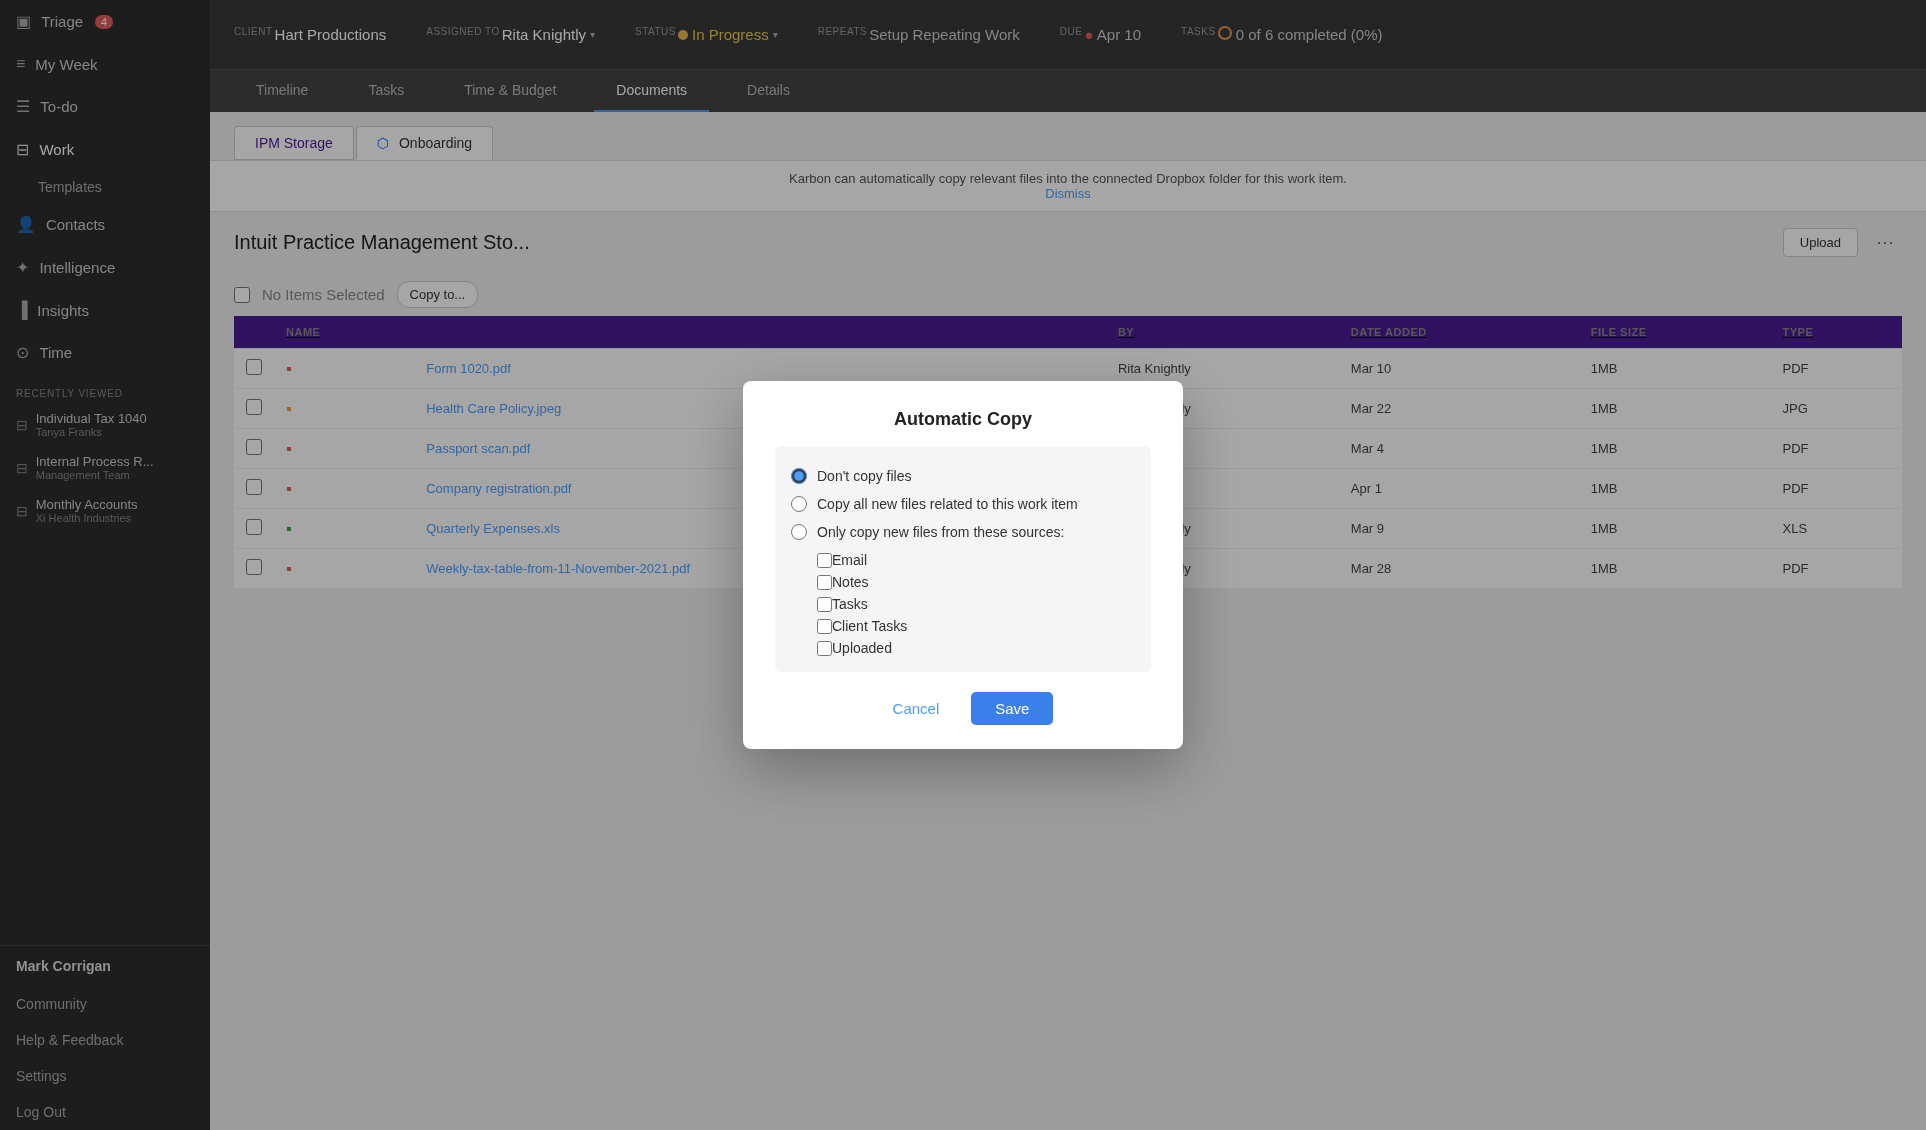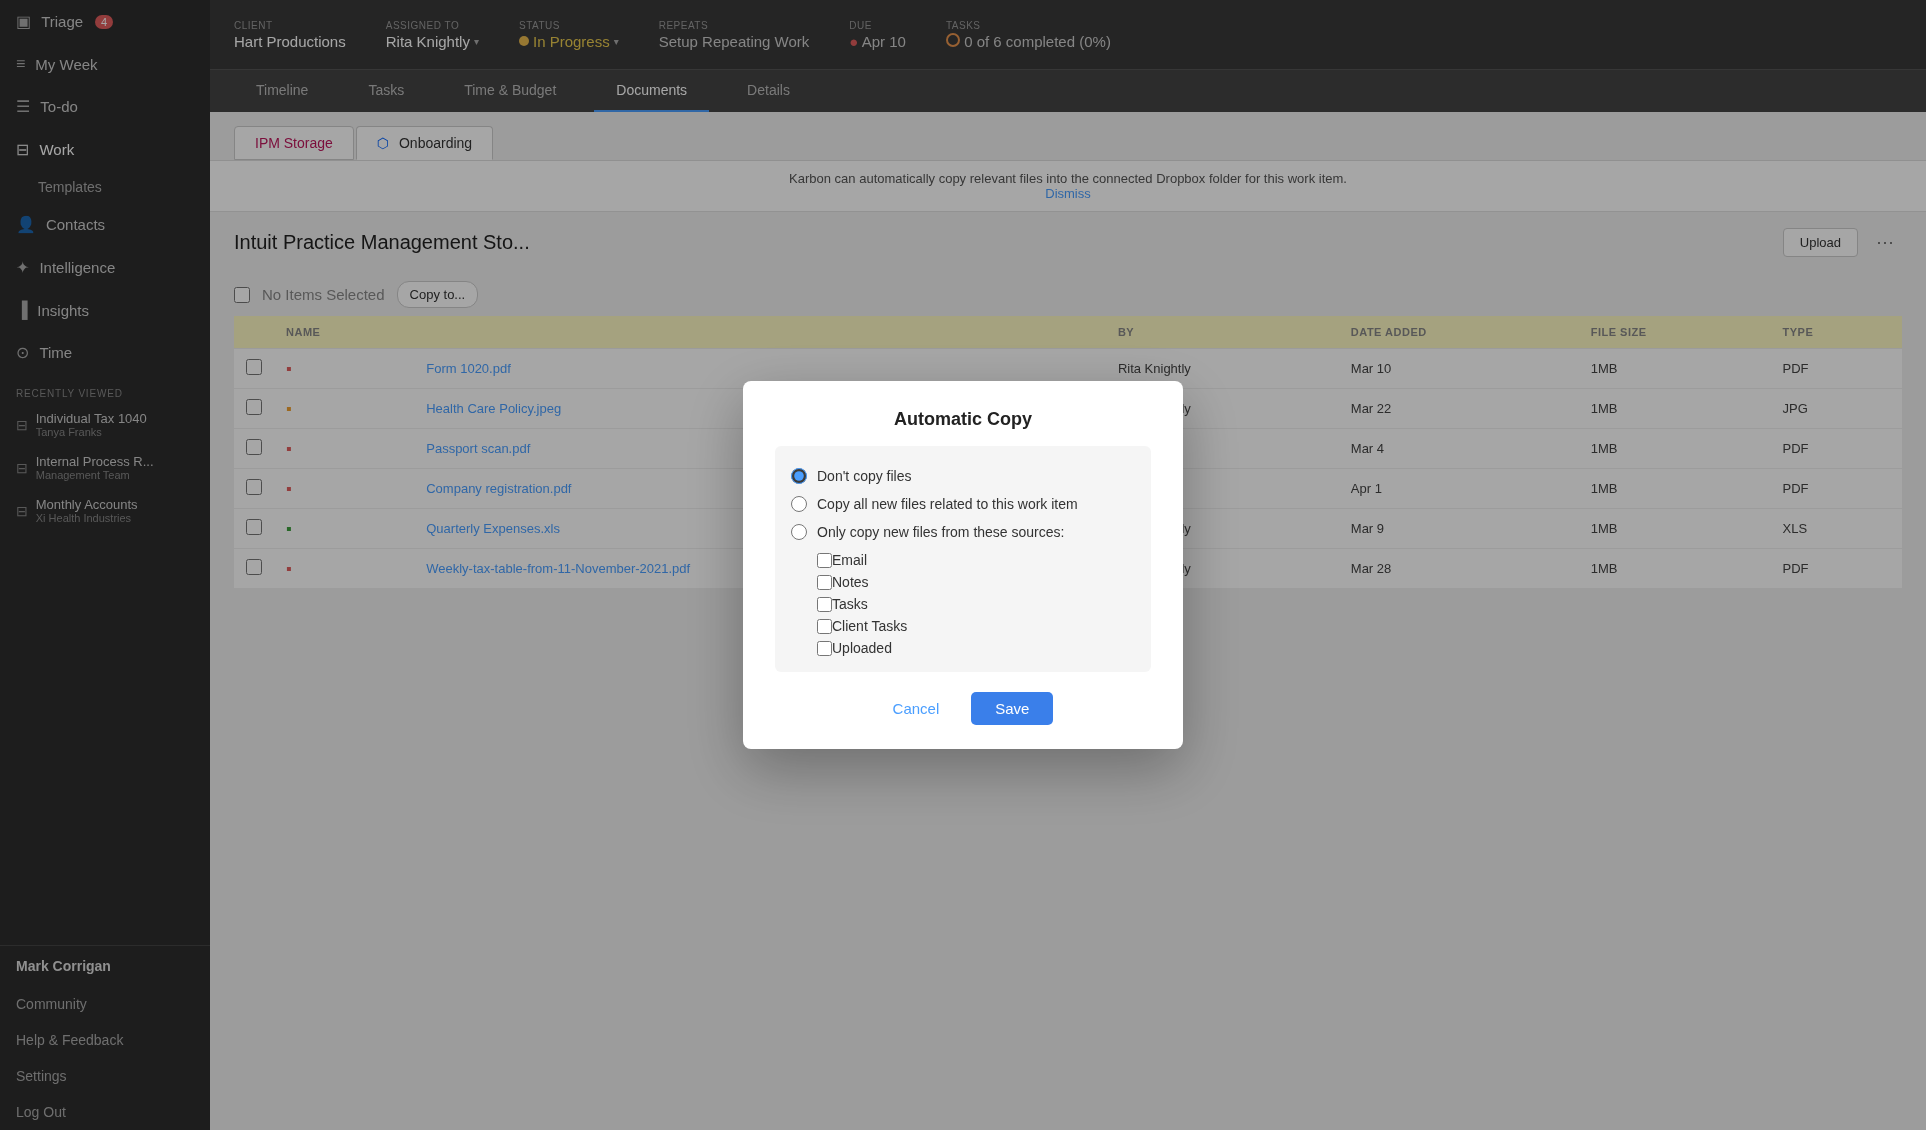--- a/index.html
+++ b/index.html
@@ -95,7 +95,7 @@
       gap: 40px;
       border-bottom: 1px solid #555;
     }
-    .top-bar-field { display: flex; flex-direction: column; gap: 2px; }
+    .top-bar-field { display: flex; flex-direction: row; gap: 2px; }
     .top-bar-label { font-size: 10px; color: #999; text-transform: uppercase; letter-spacing: 0.5px; }
     .top-bar-value { font-size: 15px; color: #fff; font-weight: 500; }
     .top-bar-value.with-arrow { display: flex; align-items: center; gap: 4px; }

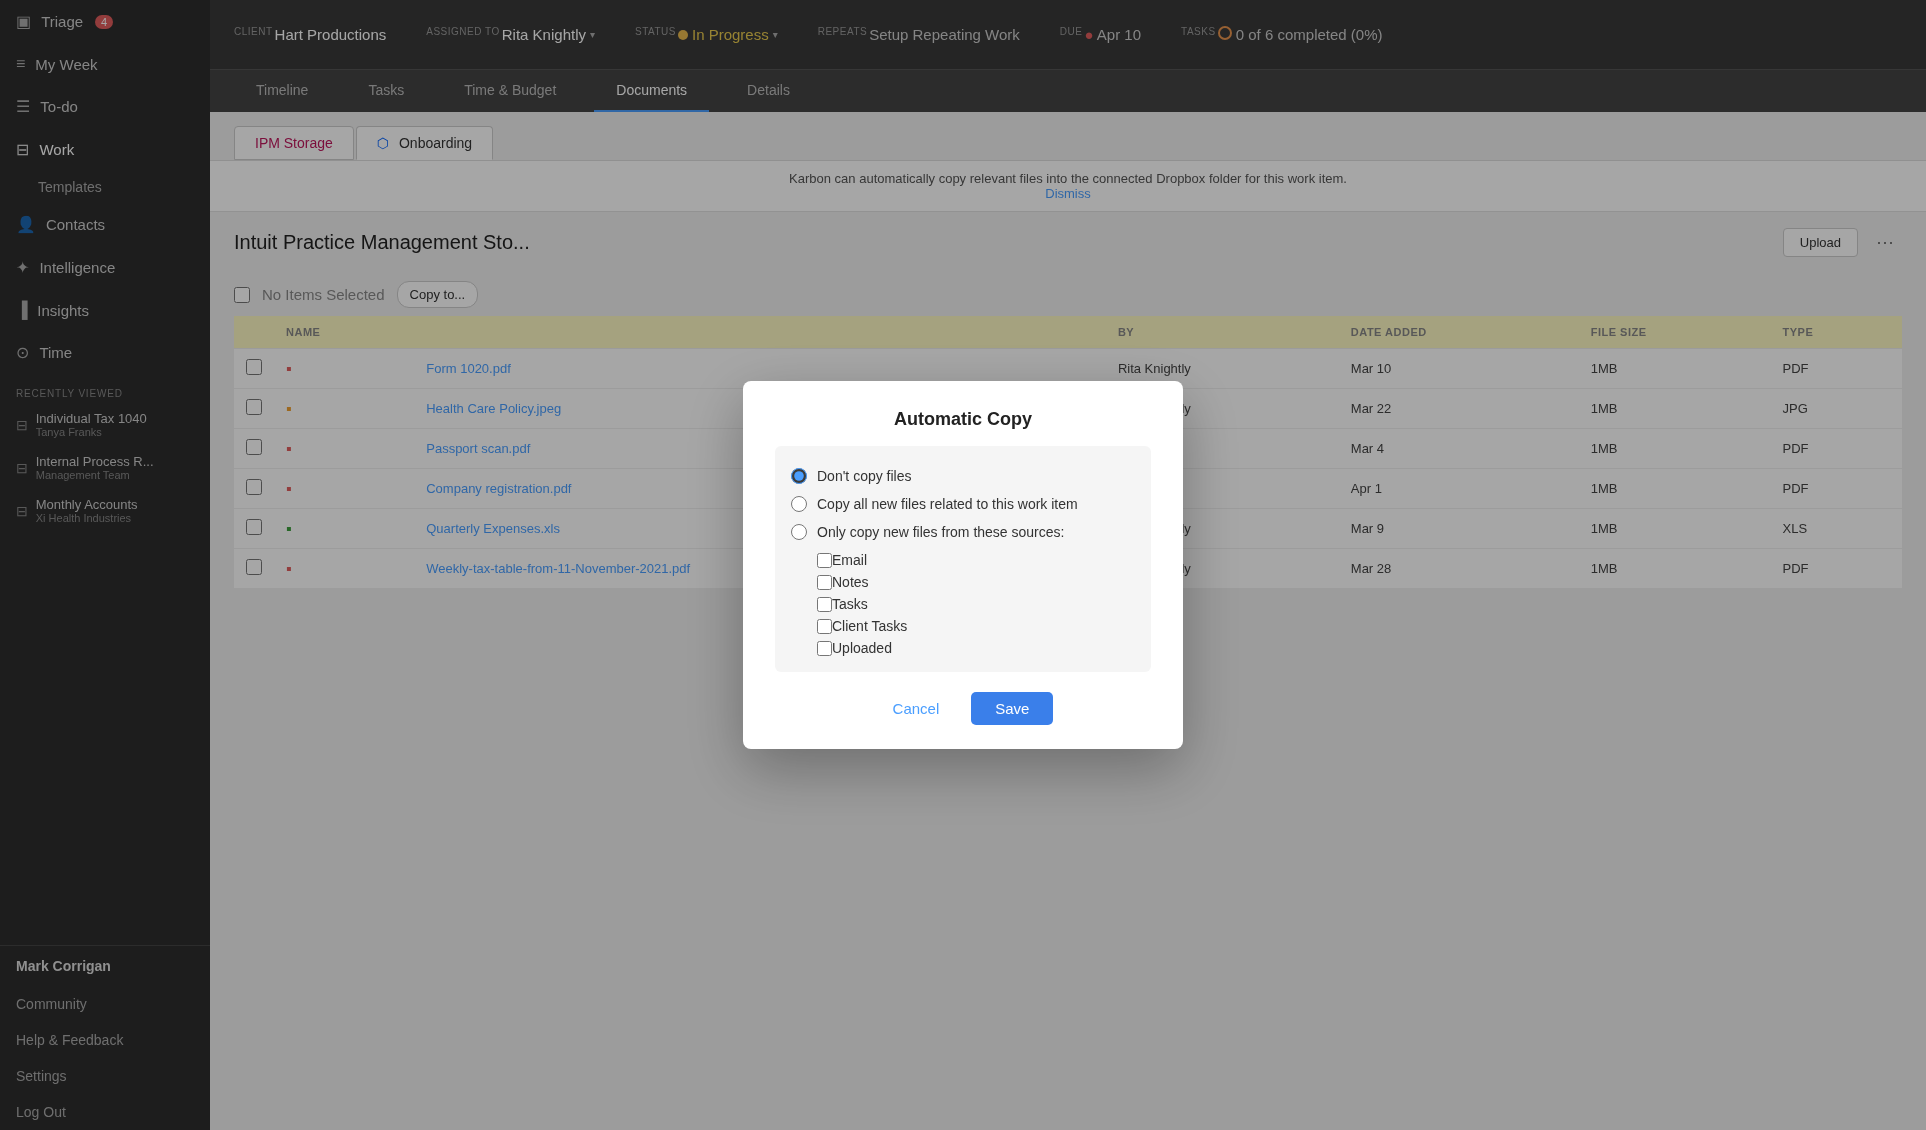--- a/index.html
+++ b/index.html
@@ -143,7 +143,7 @@
     .doc-tab {
       padding: 8px 20px;
       font-size: 14px;
-      color: #be185d;
+      color: #4c1d95;
       cursor: pointer;
       border: 1px solid #ccc;
       background: #fff;

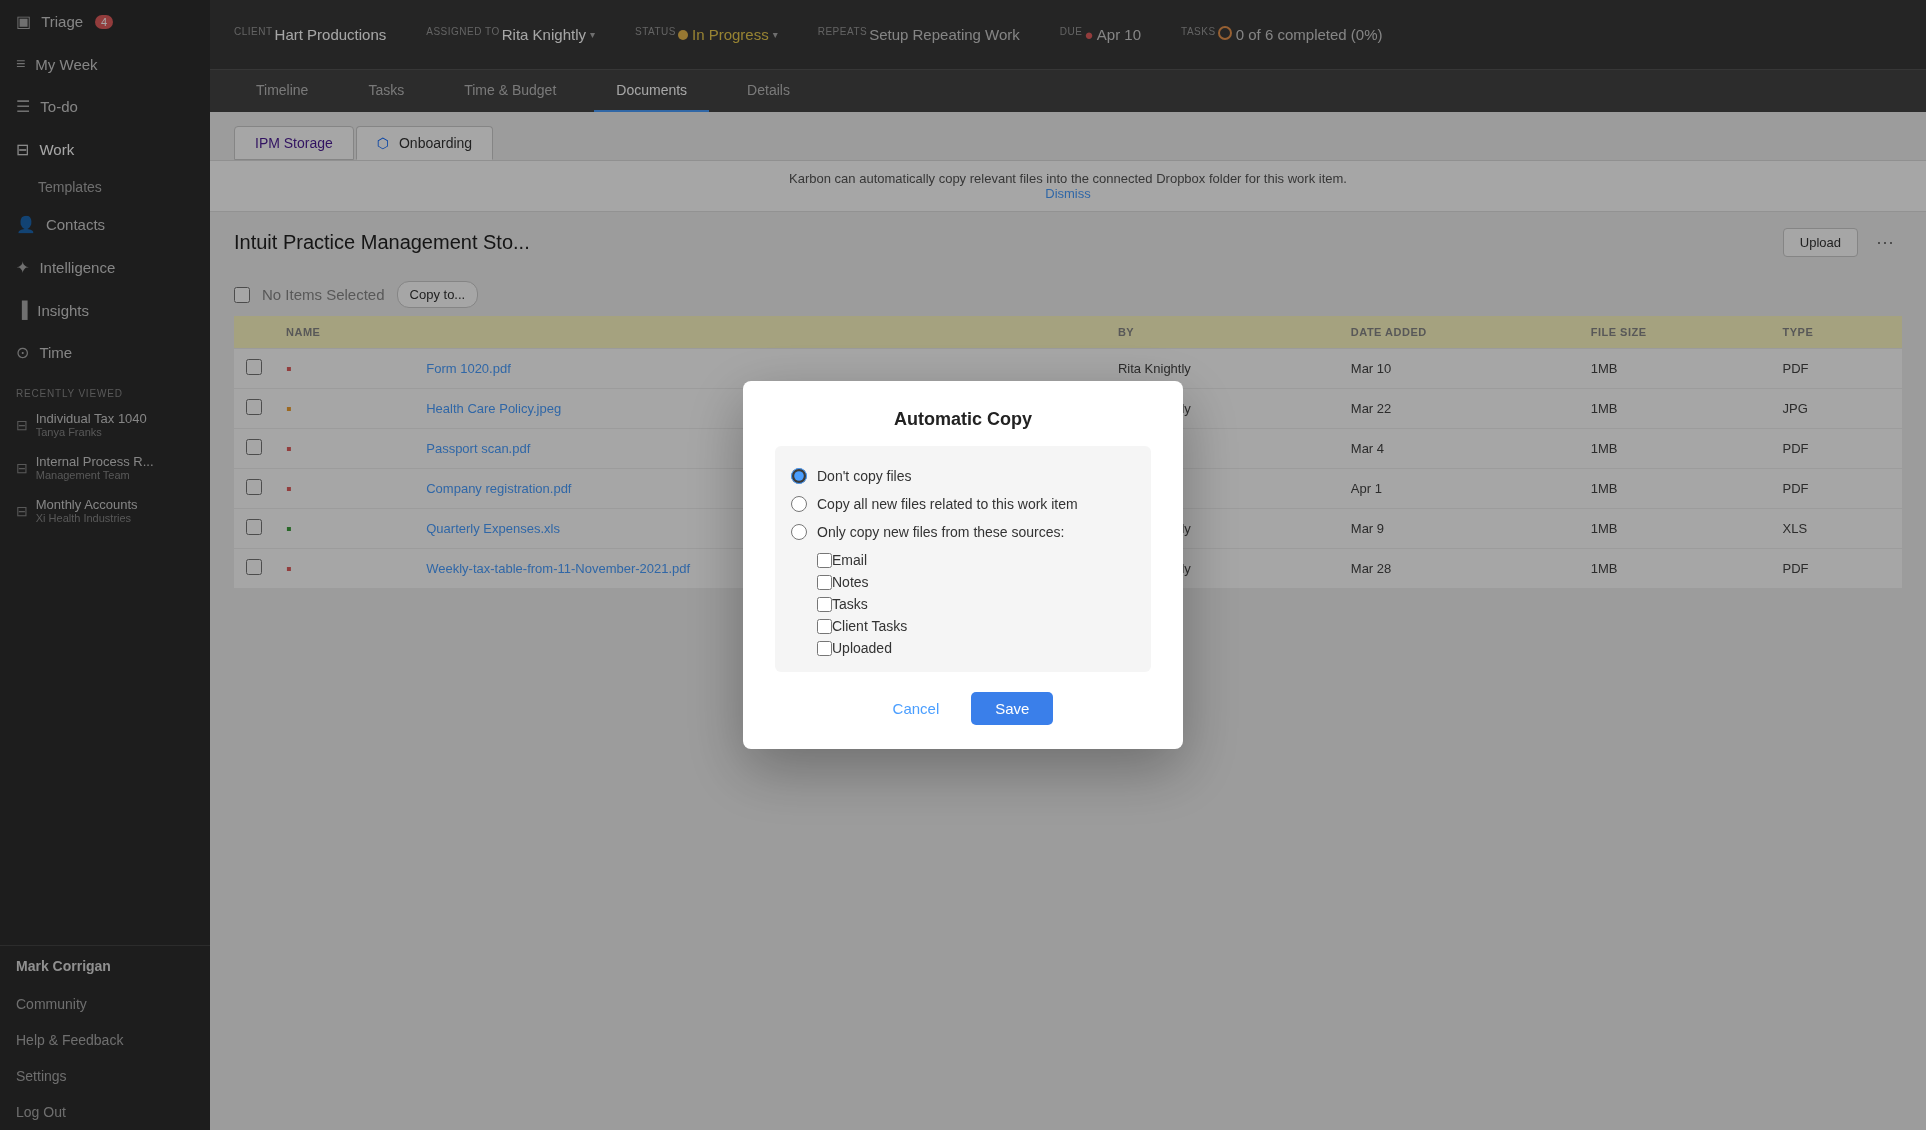--- a/index.html
+++ b/index.html
@@ -220,7 +220,7 @@
       color: #333;
     }
     table { width: 100%; border-collapse: collapse; background: #fff; }
-    thead tr { background: #fef9c3; }
+    thead tr { background: #4c1d95; text-decoration: underline; }
     th {
       text-align: left;
       padding: 10px 12px;

